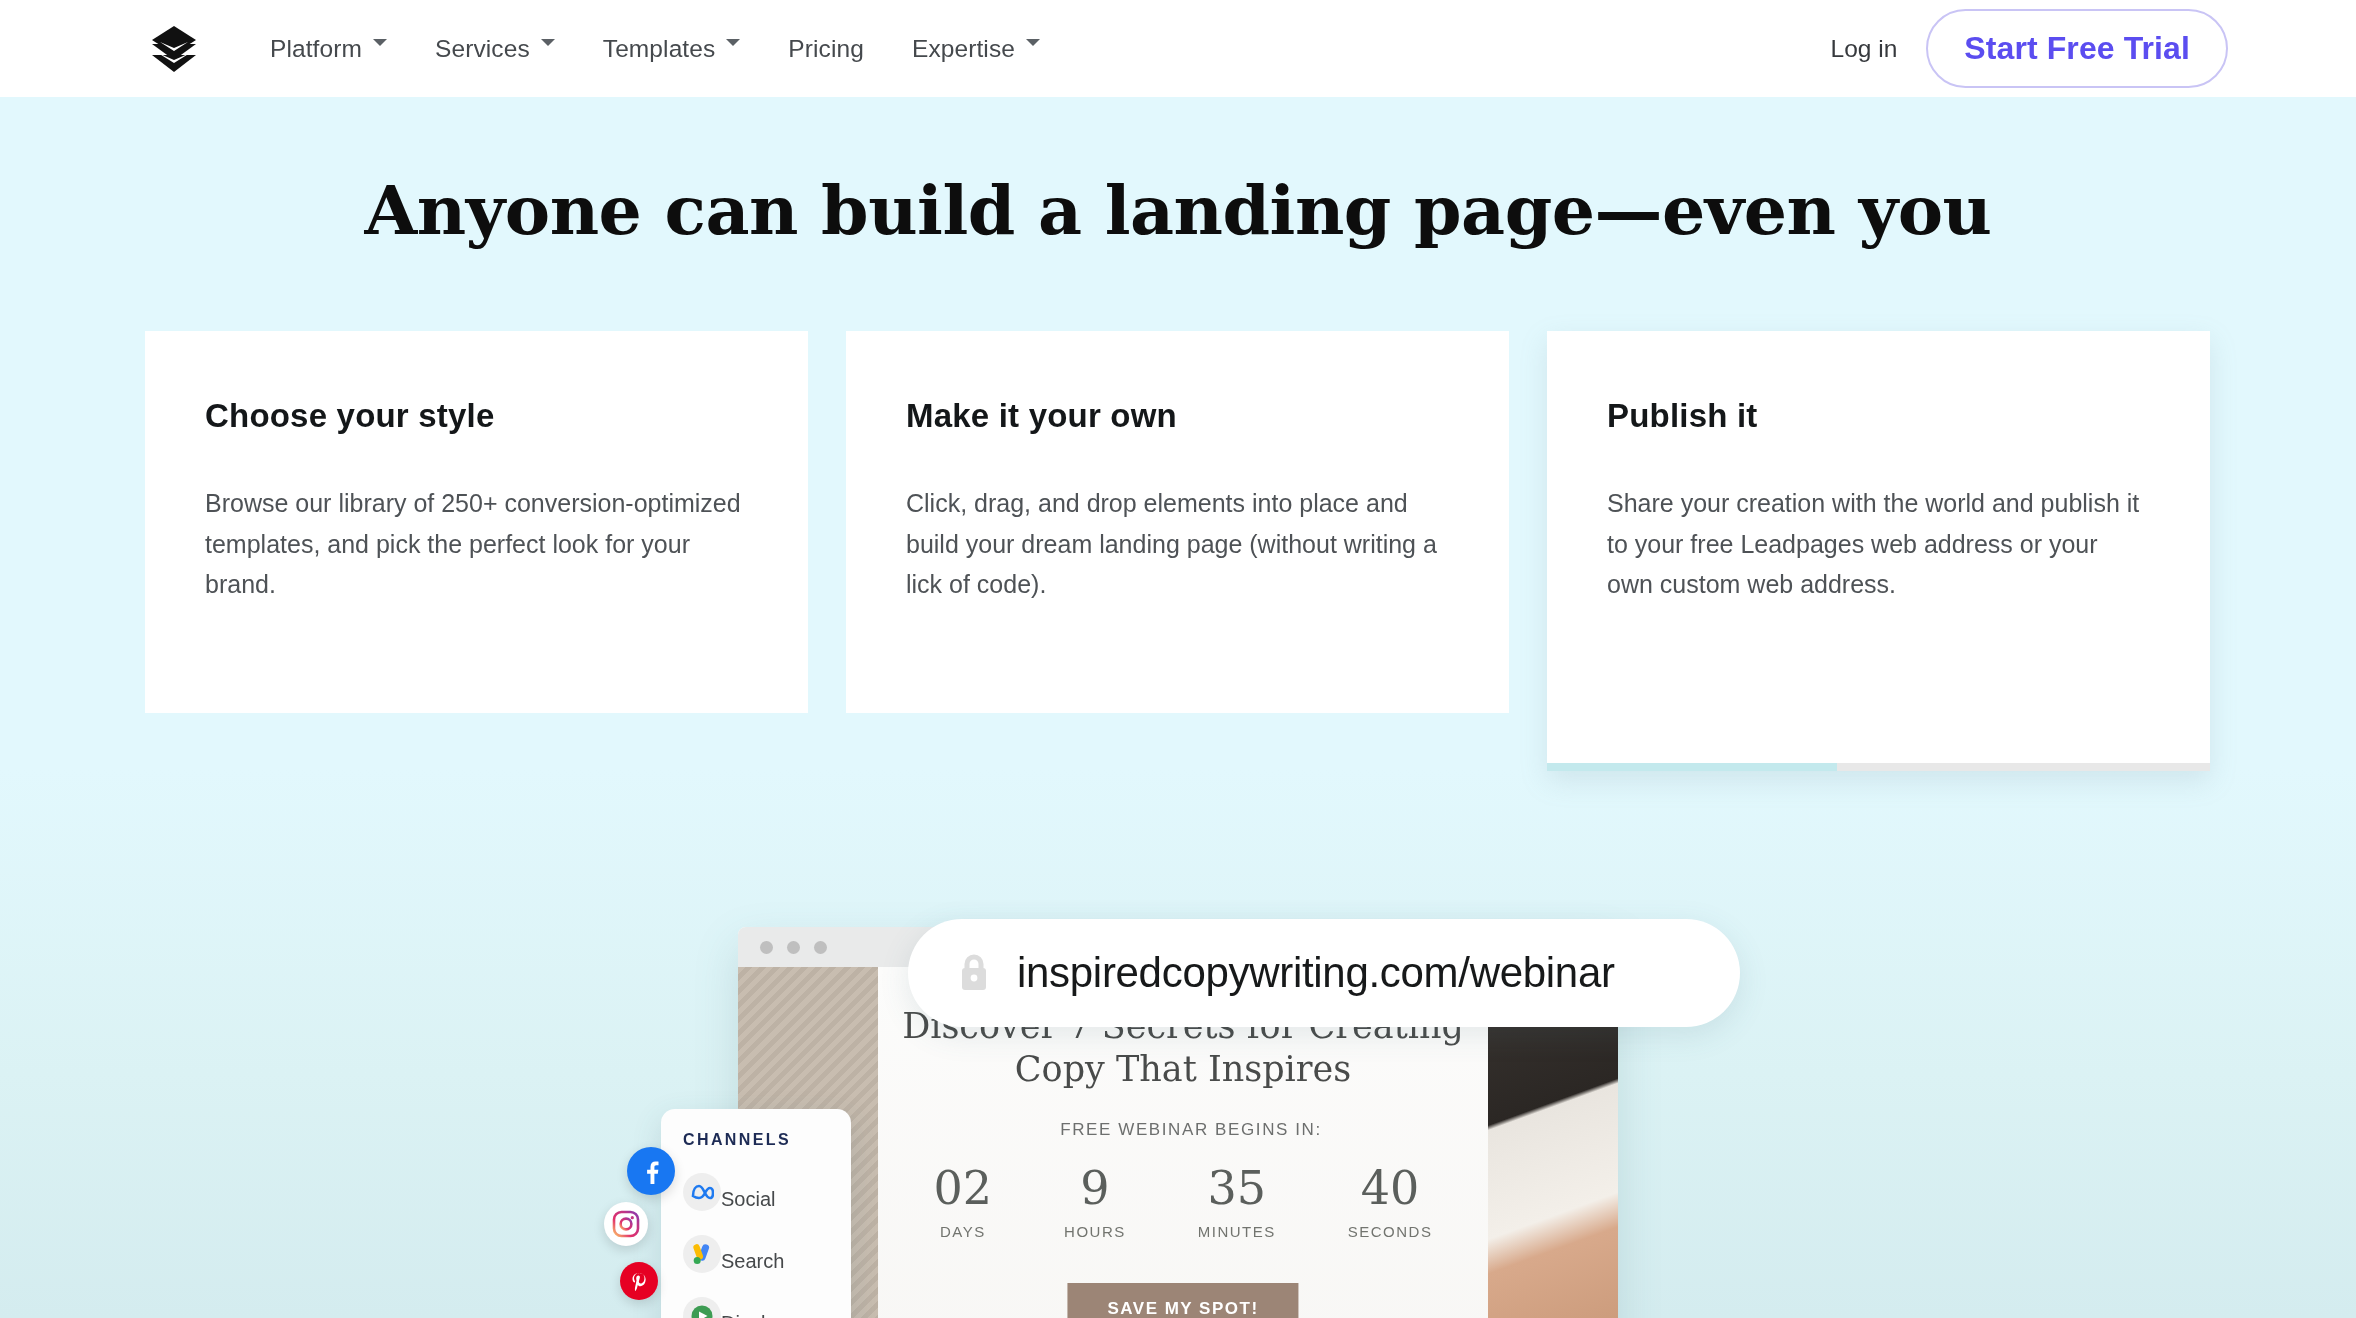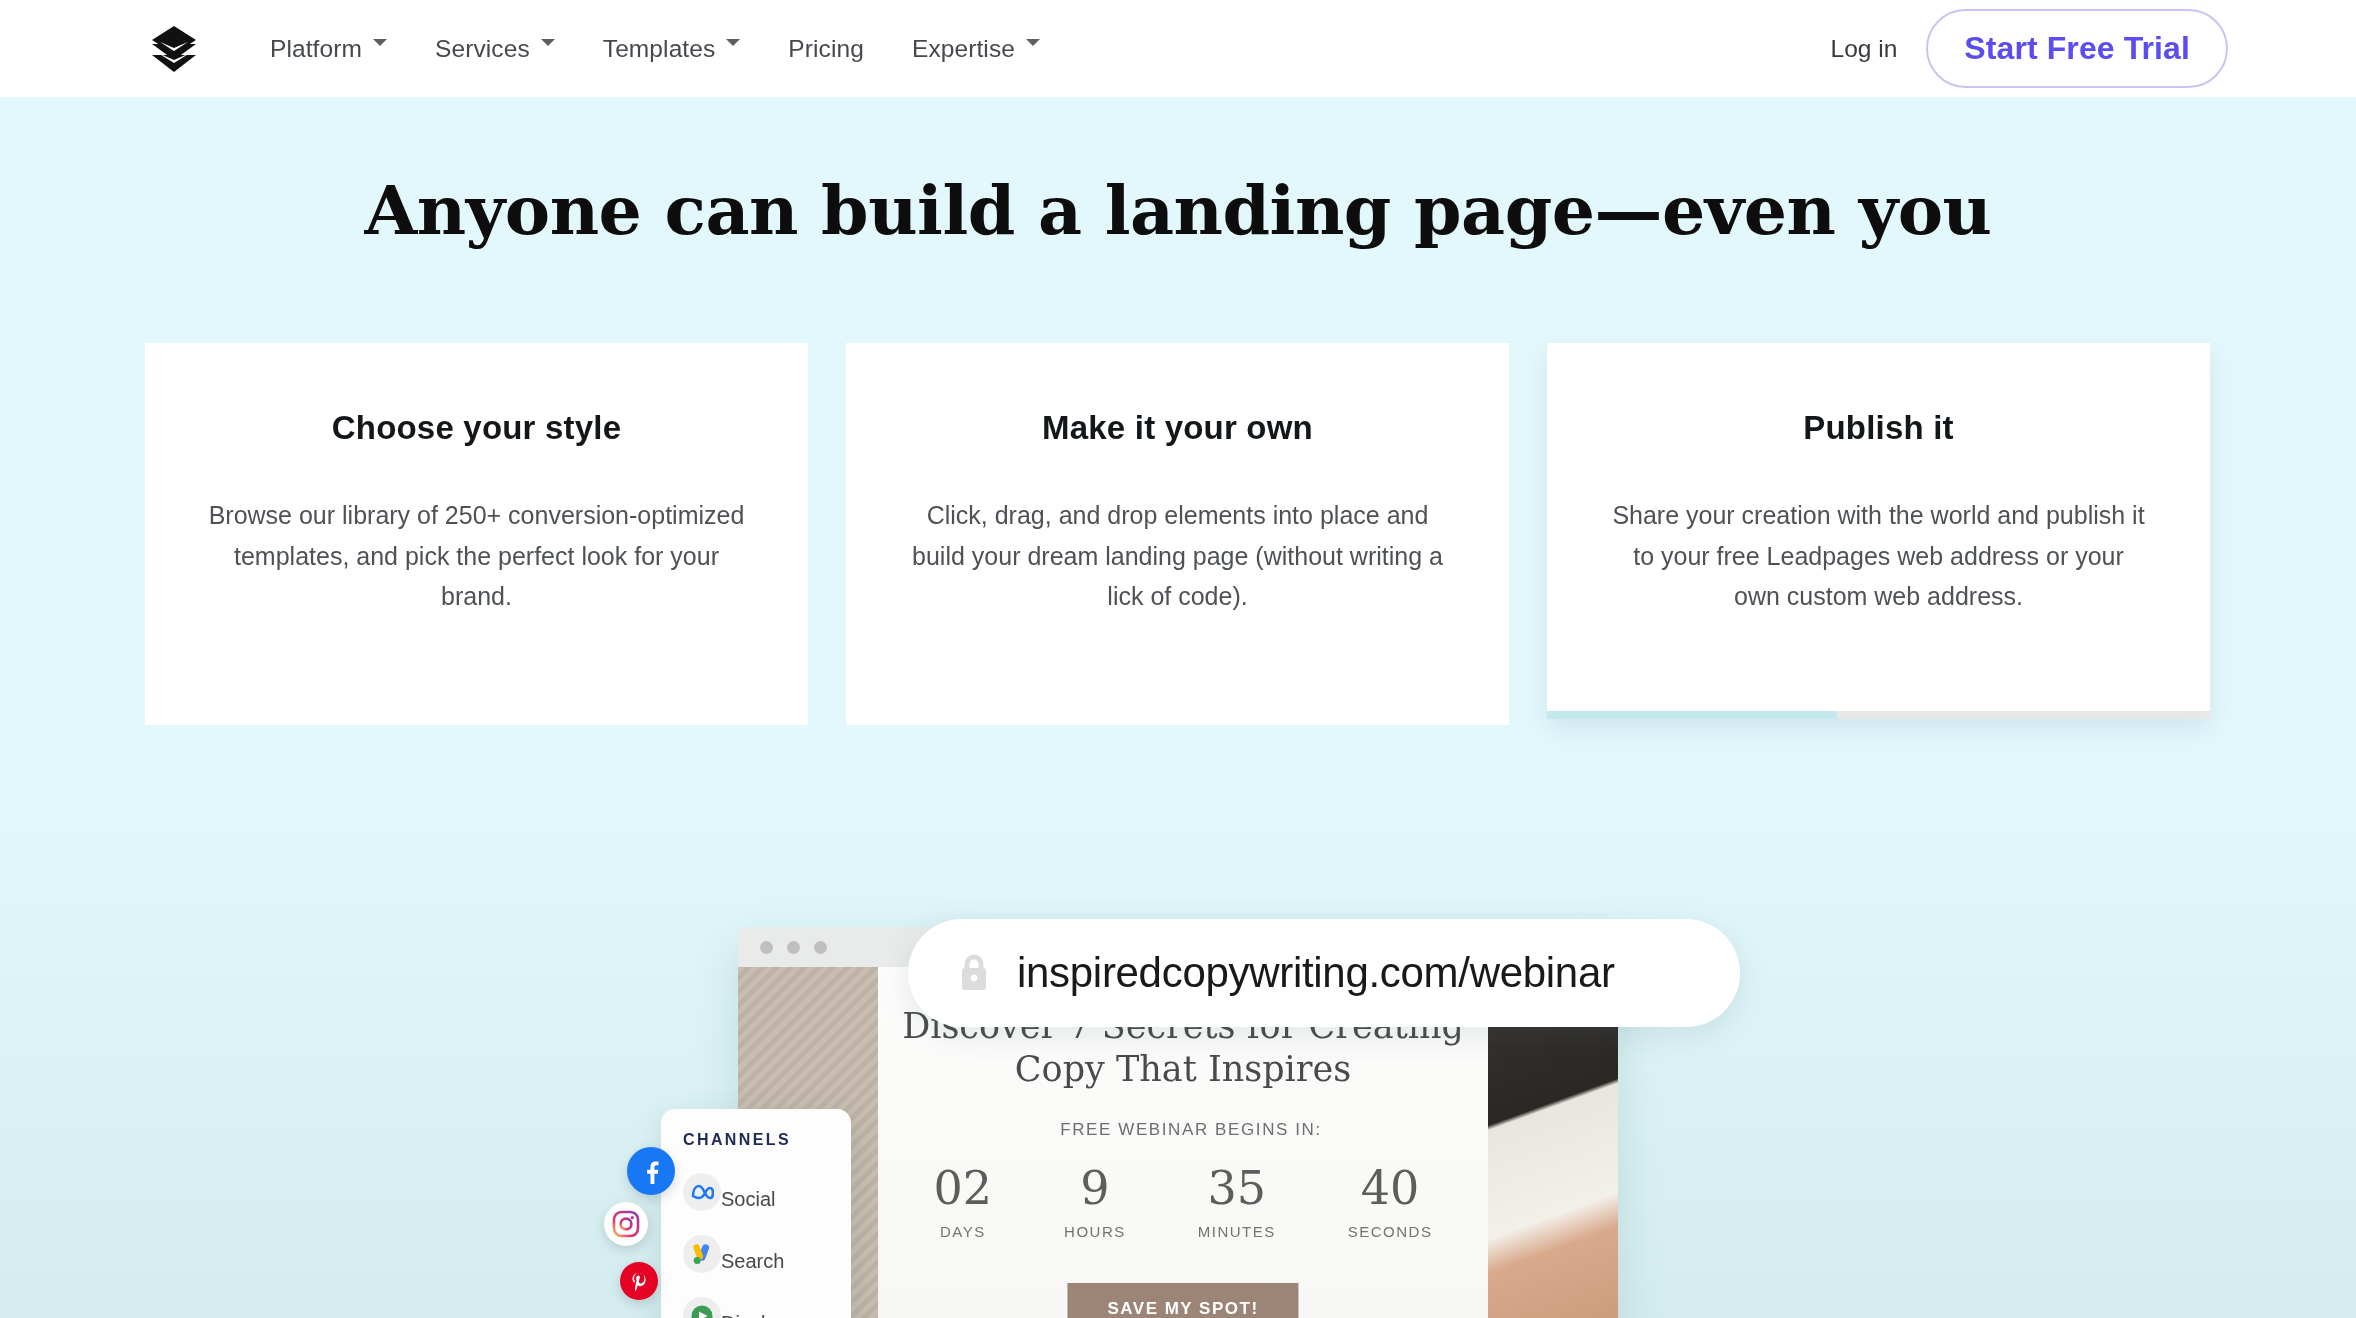--- a/index.html
+++ b/index.html
@@ -50,8 +50,8 @@
   
   .cards{ position:absolute; top:234px; left:0; width:2356px; height:390px; }
   .card{
-    position:absolute; top:12px; width:663px; height:382px;
-    background:#ffffff; padding:66px 60px 0 60px;text-align:center;
+    position:absolute; top:0; width:663px; height:382px;
+    background:#ffffff; padding:66px 60px 0 60px;
   }
   .card-1{ left:145px; }
   .card-2{ left:846px; }

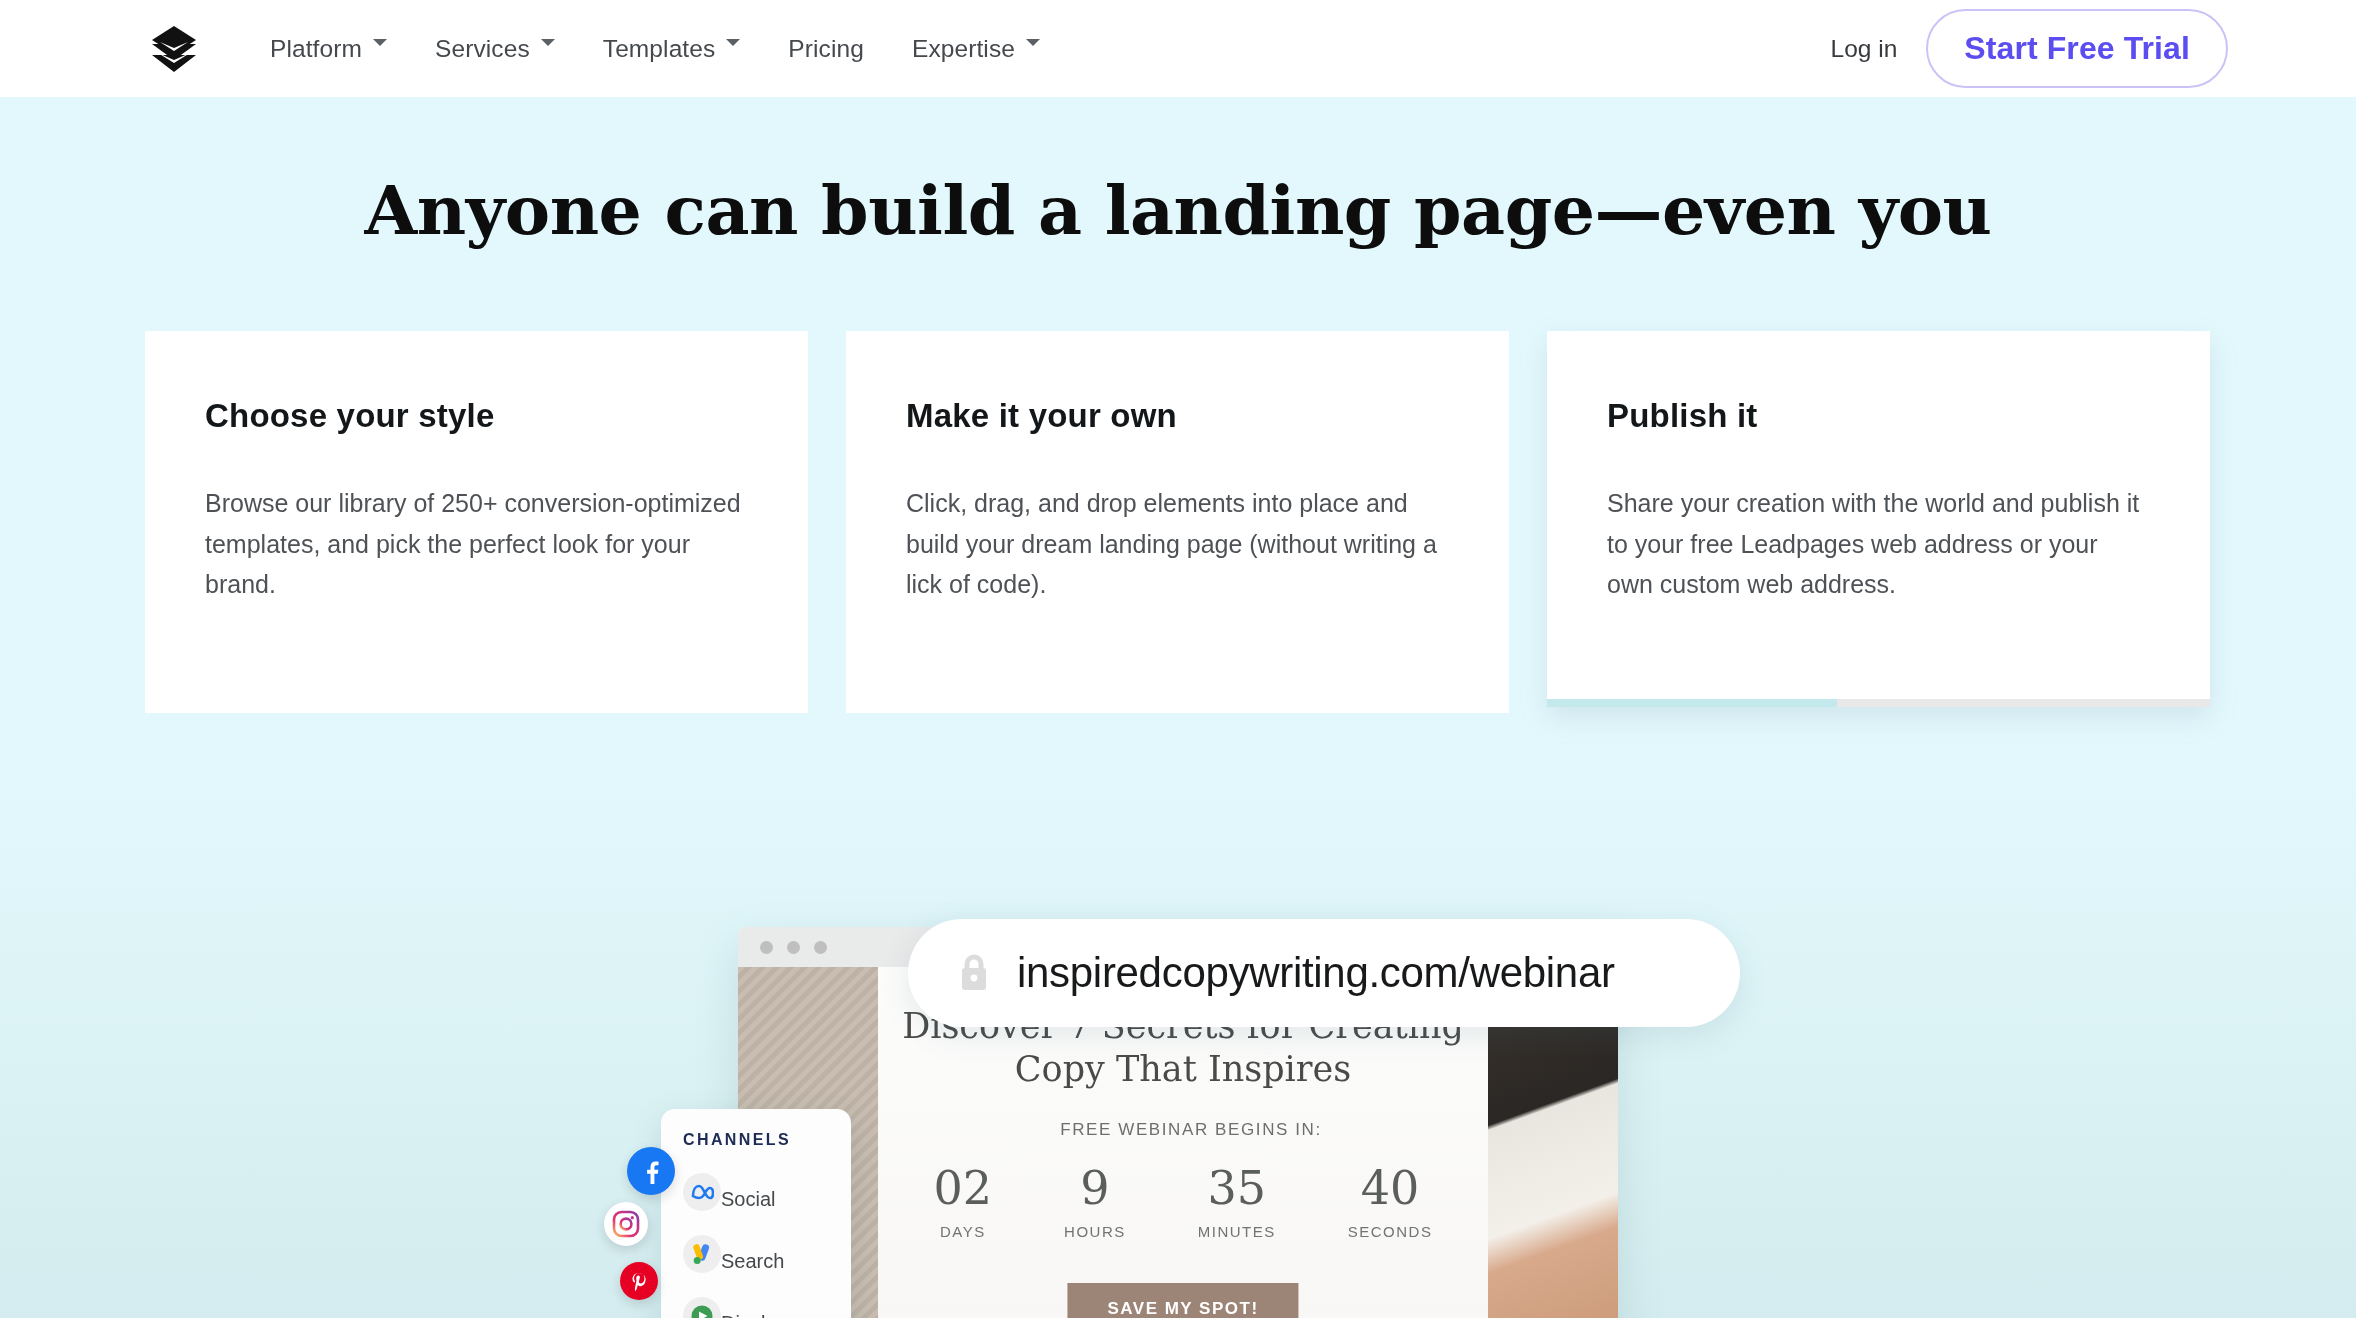--- a/index.html
+++ b/index.html
@@ -55,7 +55,7 @@
   }
   .card-1{ left:145px; }
   .card-2{ left:846px; }
-  .card-3{ left:1547px; height:376px; box-shadow:0 10px 26px rgba(120,150,160,.18); }
+  .card-3{ left:1547px; height:440px; box-shadow:0 10px 26px rgba(120,150,160,.18); }
   .card-title{ font-size:33px; font-weight:bold; color:#141719; letter-spacing:.2px; }
   .card-body{ margin-top:48px; font-size:25px; line-height:1.62; color:#4e5256; }
   .card-scroll{ position:absolute; left:0; bottom:0; width:663px; height:8px; background:#e8e8e8; }

